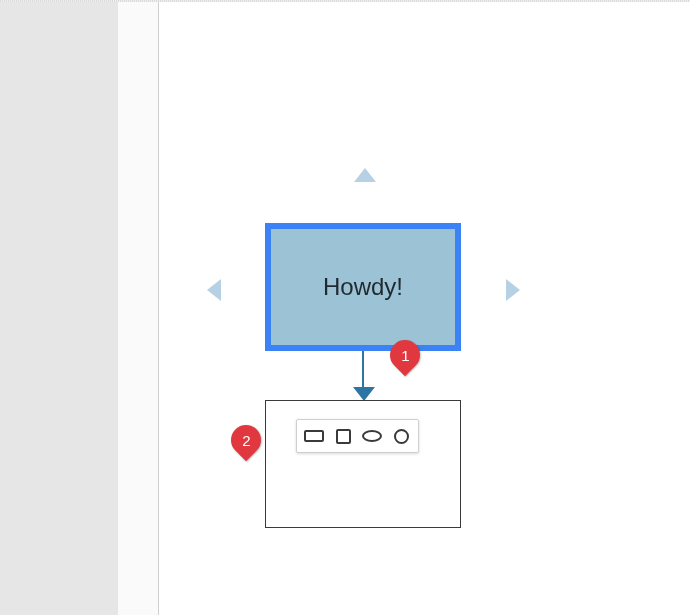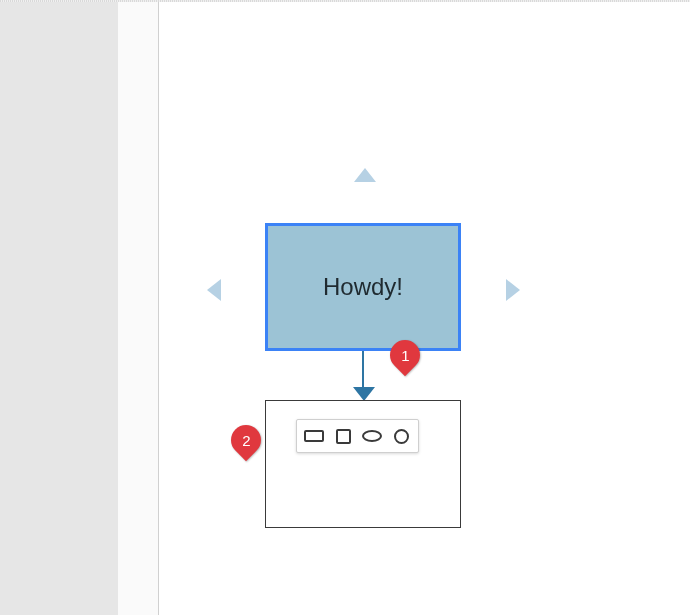--- a/index.html
+++ b/index.html
@@ -47,7 +47,7 @@
     left: 265px; top: 223px;
     width: 196px; height: 128px;
     background: #9cc3d5;
-    border: 3px solid #3b82f6;
+    border: 6px solid #3b82f6;
     box-sizing: border-box;
     display: flex;
     align-items: center;

